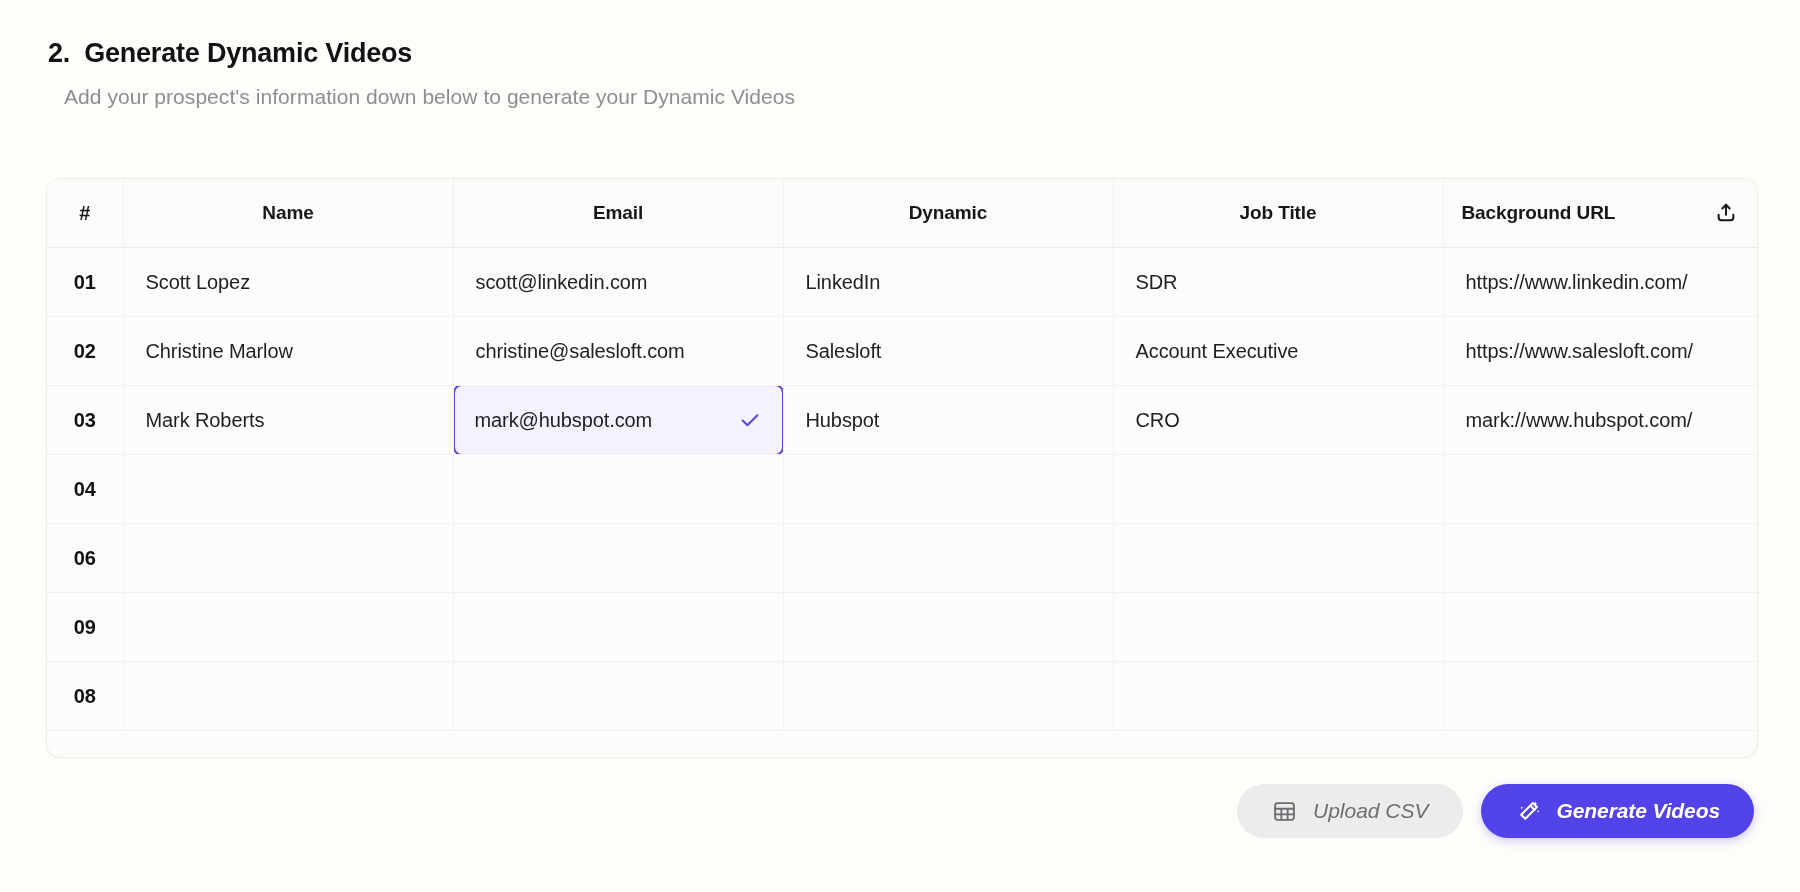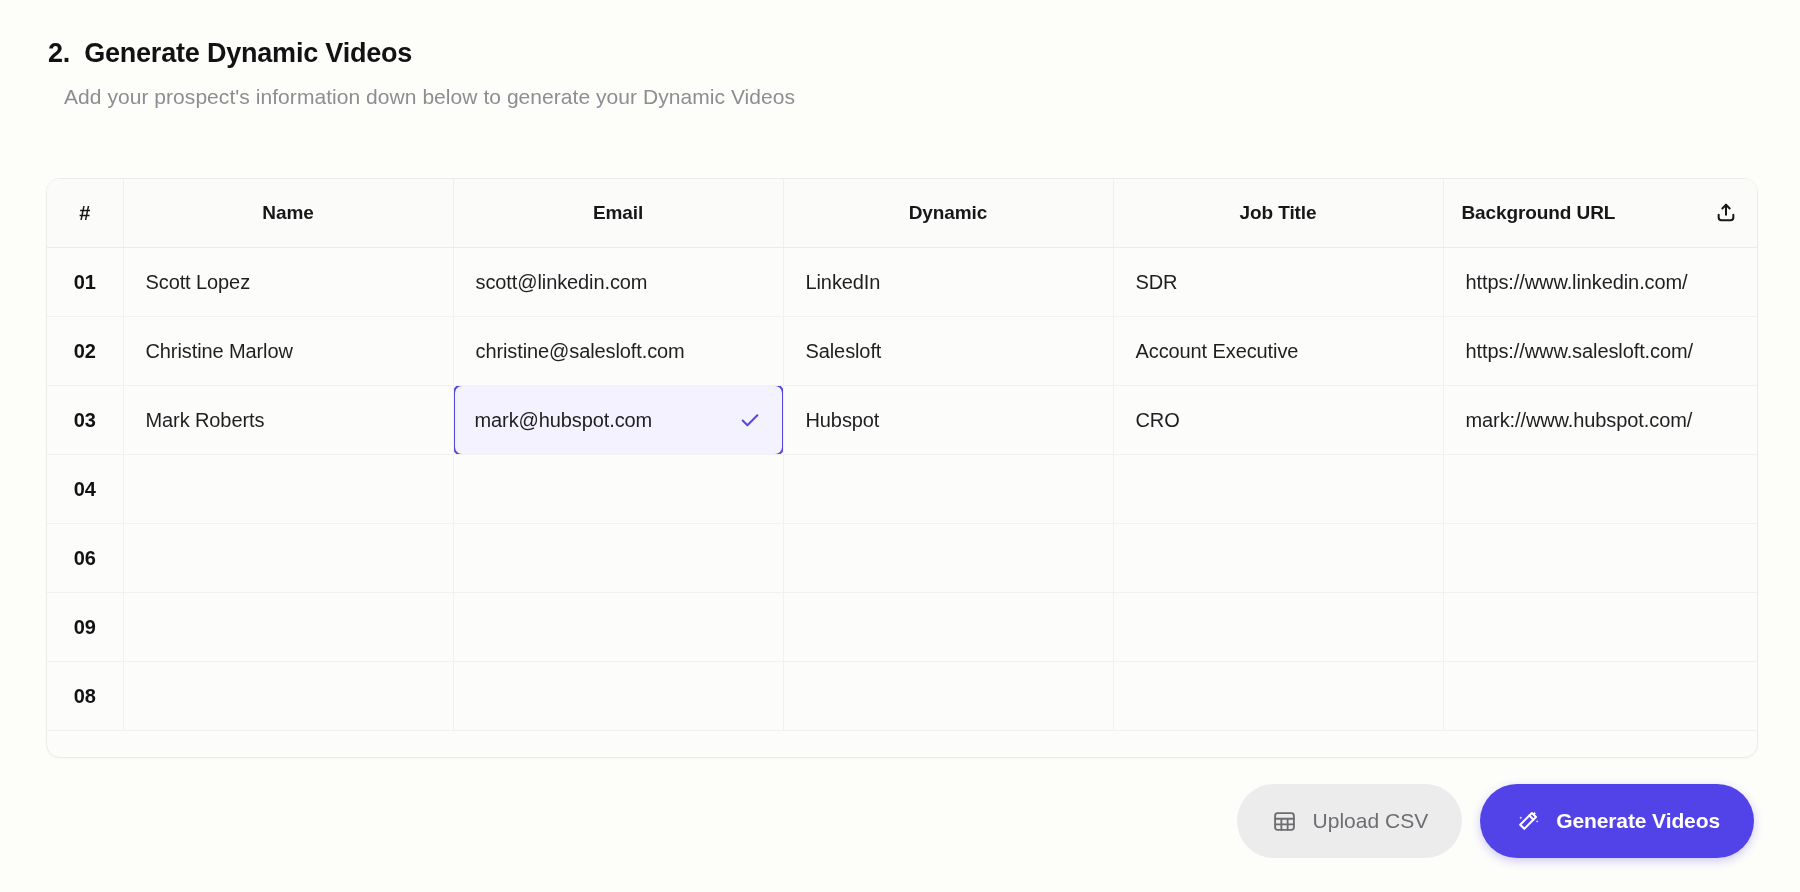--- a/index.html
+++ b/index.html
@@ -181,8 +181,9 @@
     cursor: pointer;
     font-family: "Liberation Sans", sans-serif;
     padding: 0 34px;
-    height: 74px;
+    height: 54px;
     box-sizing: border-box;
+    font-style: italic;
   }
   .btn-secondary {
     background: #ececec;

